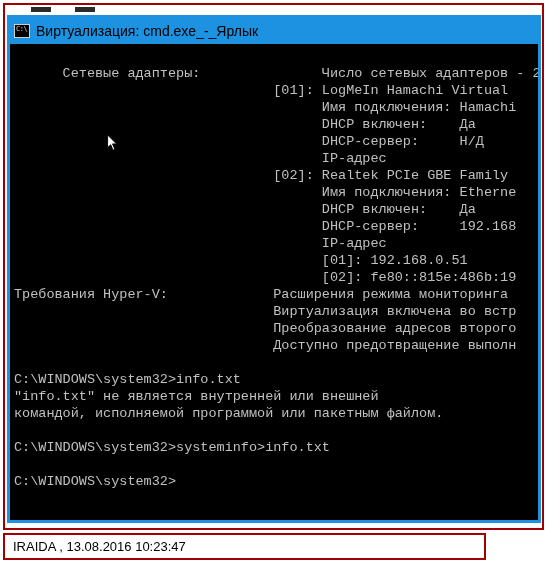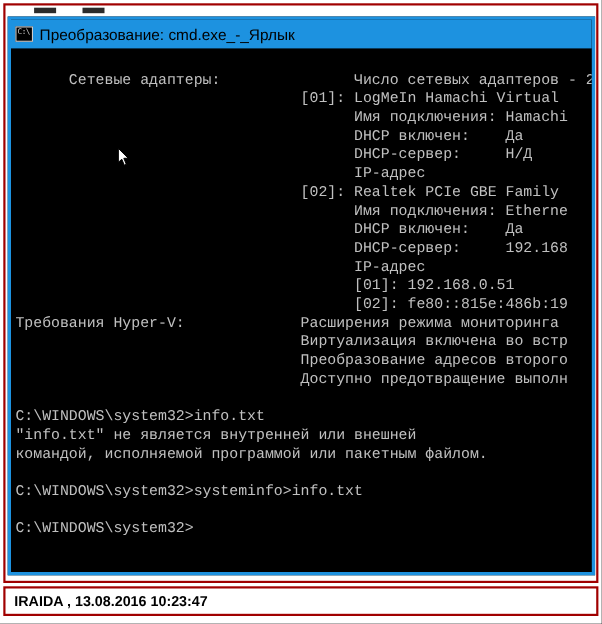--- a/index.html
+++ b/index.html
@@ -99,7 +99,7 @@
   <div class="cmd-window">
     <div class="title-bar">
       <span class="title-icon"></span>
-      <span class="title-text">Преобразование: cmd.exe_-_Ярлык</span>
+      <span class="title-text">Виртуализация: cmd.exe_-_Ярлык</span>
     </div>
     <div class="terminal" id="terminal">
       Сетевые адаптеры:               Число сетевых адаптеров - 2.

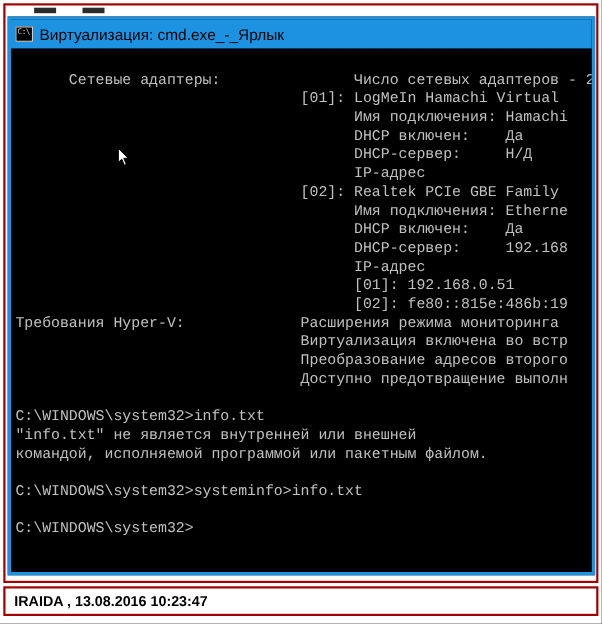--- a/index.html
+++ b/index.html
@@ -87,8 +87,8 @@
     margin:2px 3px 0 3px;
     padding:4px 8px;
     font-size:13px;
-    font-weight:bold;
-    width:541px;
+    font-weight:normal;
+    width:483px;
   }
 </style>
 </head>

